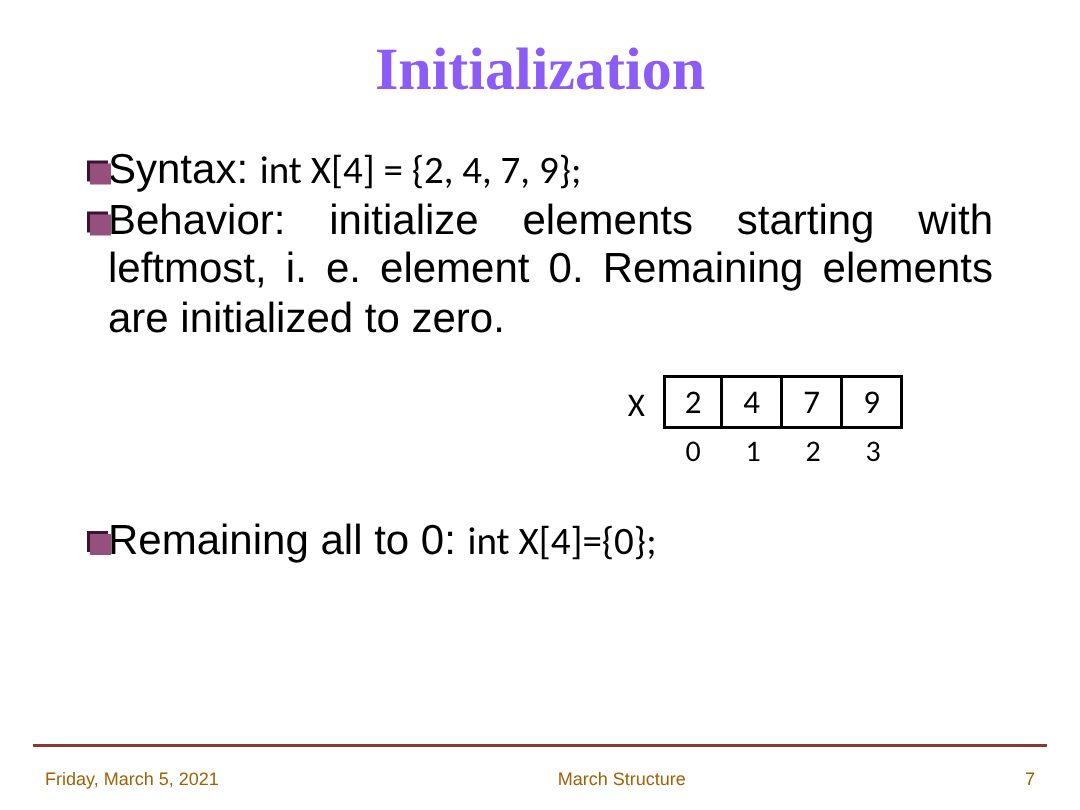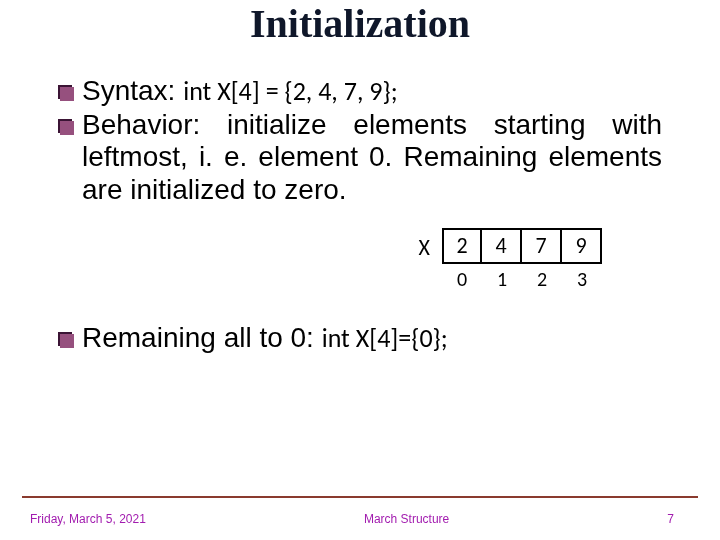--- a/index.html
+++ b/index.html
@@ -18,9 +18,10 @@
   }
   .title {
     font-family: Georgia, "Times New Roman", serif;
-    color: #0f172a;
+    color: #8b5cf6;
     font-size: 40px;
     text-align: center;
+    padding-top: 22px;
     padding-bottom: 18px;
   }
   .content {

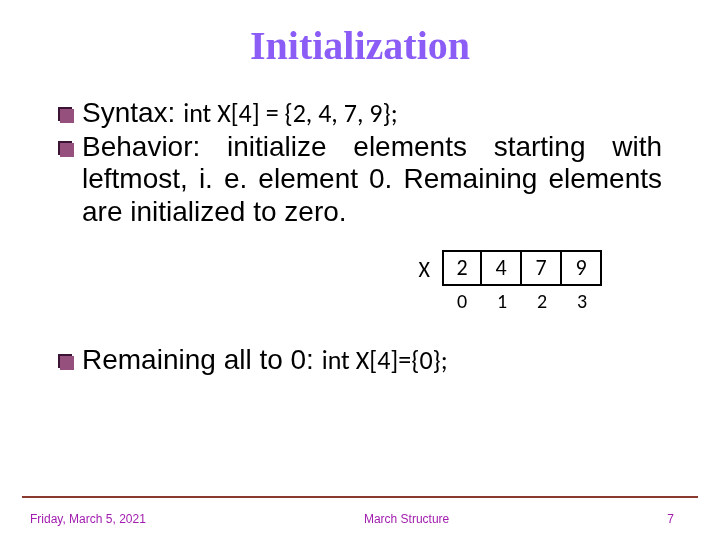--- a/index.html
+++ b/index.html
@@ -31,7 +31,7 @@
     display: flex;
     align-items: flex-start;
     margin-bottom: 2px;
-    column-gap: 10px;
+    column-gap: 0;
   }
   .bullet-icon {
     flex: 0 0 14px;

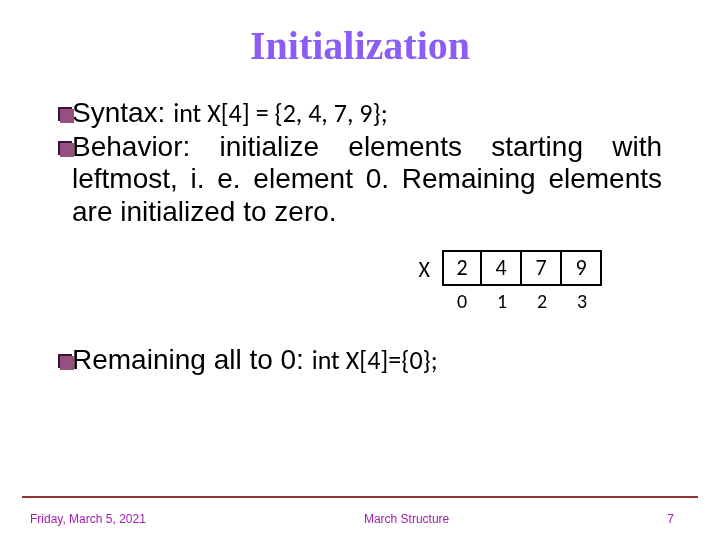--- a/index.html
+++ b/index.html
@@ -117,11 +117,11 @@
   }
   .footer {
     position: absolute;
-    left: 0; right: 16px;
+    left: 0; right: 0;
     bottom: 14px;
     display: flex;
     font-size: 12px;
-    color: #a21caf;
+    color: #a16207;
     padding: 0 30px;
   }
   .footer-date { flex: 0 0 auto; }

